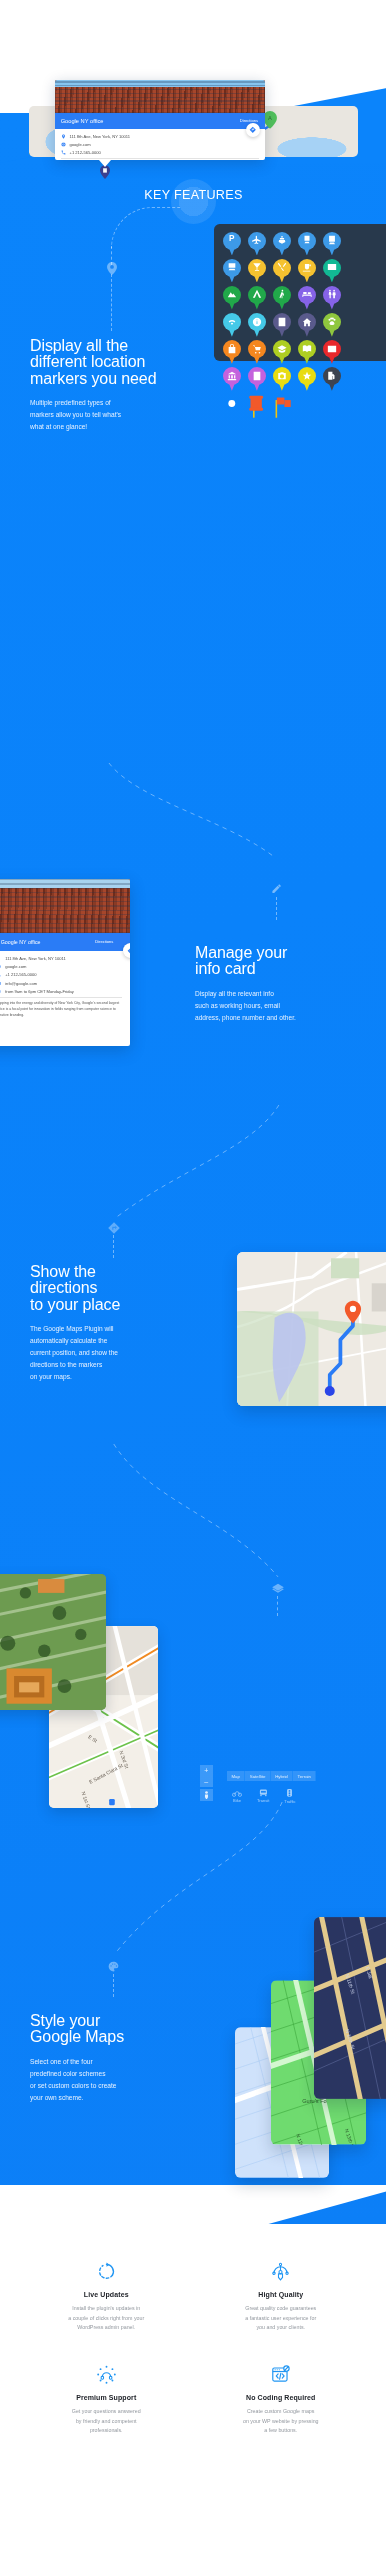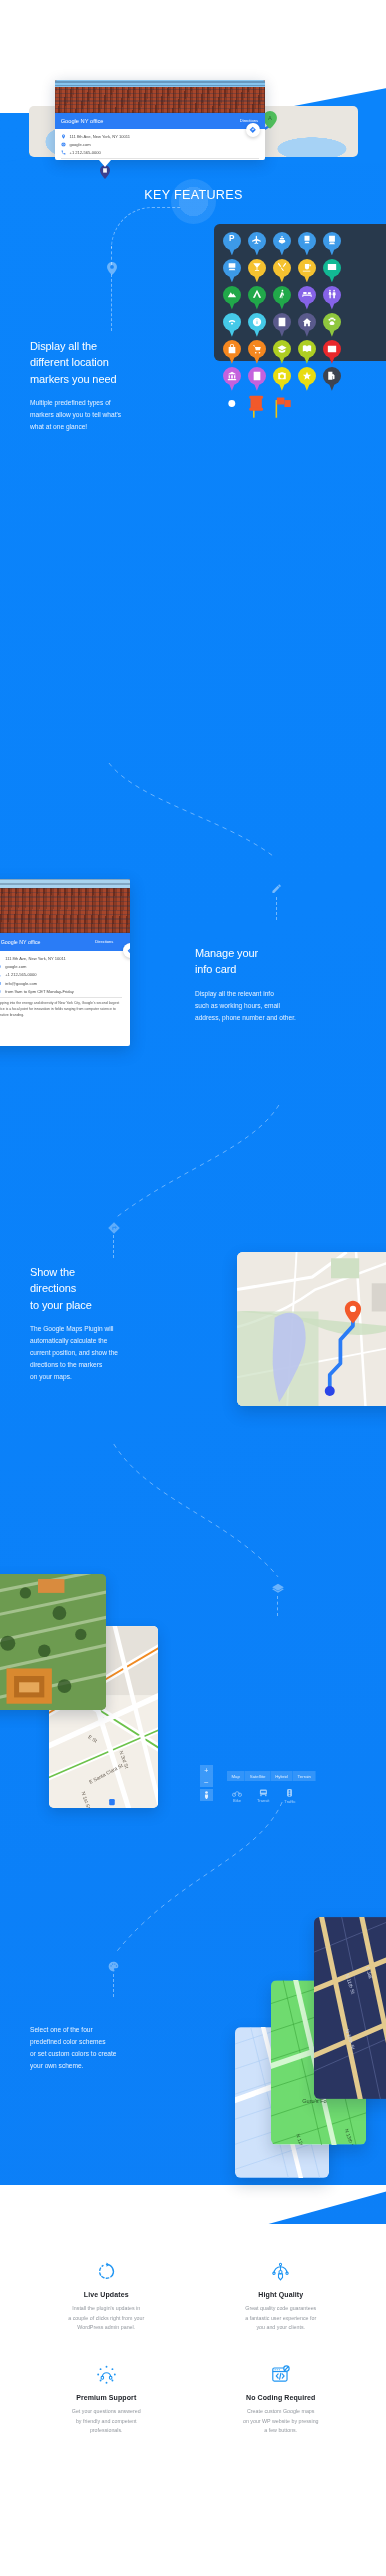--- a/index.html
+++ b/index.html
@@ -33,7 +33,7 @@
 
   
   .sec-title {
-    color:#fff; font-size:11px; line-height:16.3px; font-weight:400;
+    color:#fff; font-size:16px; line-height:16.3px; font-weight:400;
     letter-spacing:-0.1px;
   }
   .sec-body {

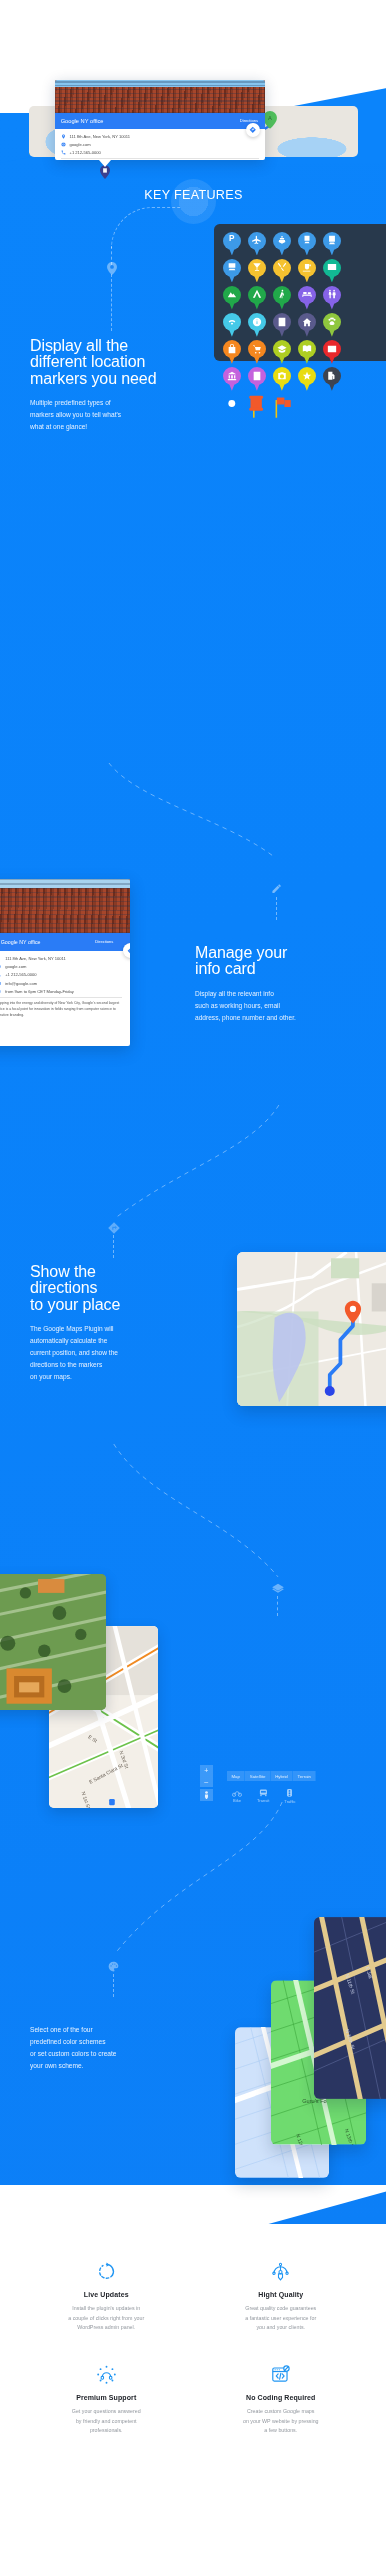--- a/index.html
+++ b/index.html
@@ -787,6 +787,8 @@
   </div>
 
   <div class="feat" style="left:30px;top:2013px;width:176px;">
+    <div class="sec-title" style="white-space:pre-line">Style your
+Google Maps</div>
     <div class="sec-body" style="white-space:pre-line;margin-top:10.7px;">Select one of the four
 predefined color schemes
 or set custom colors to create

